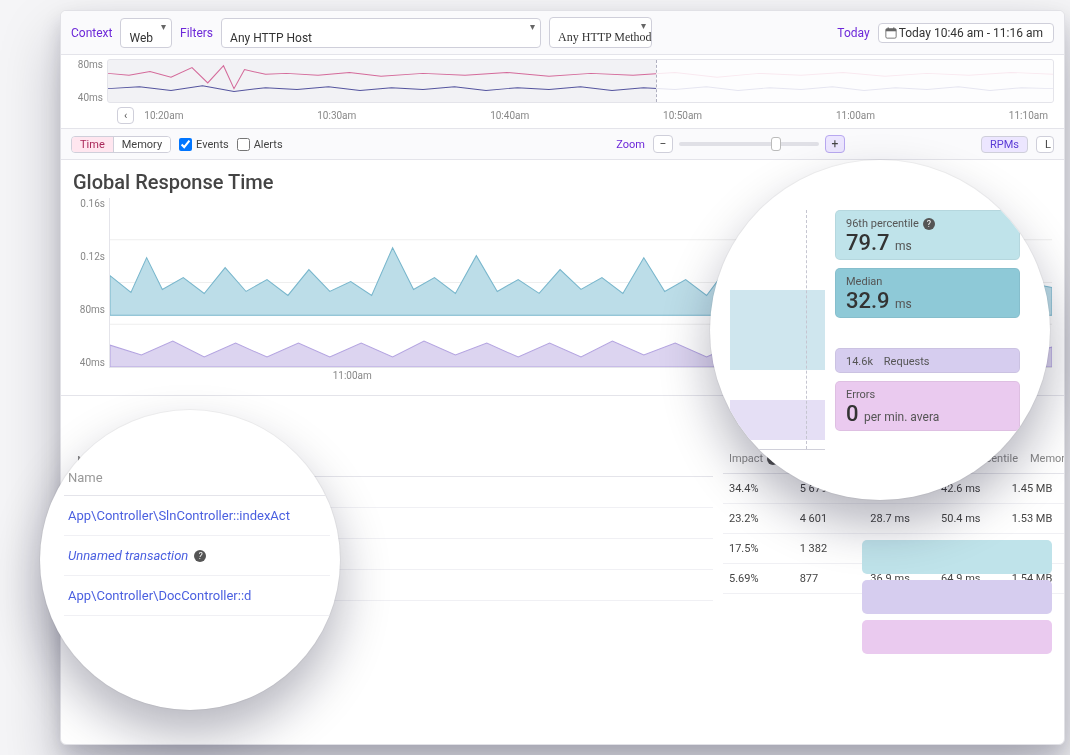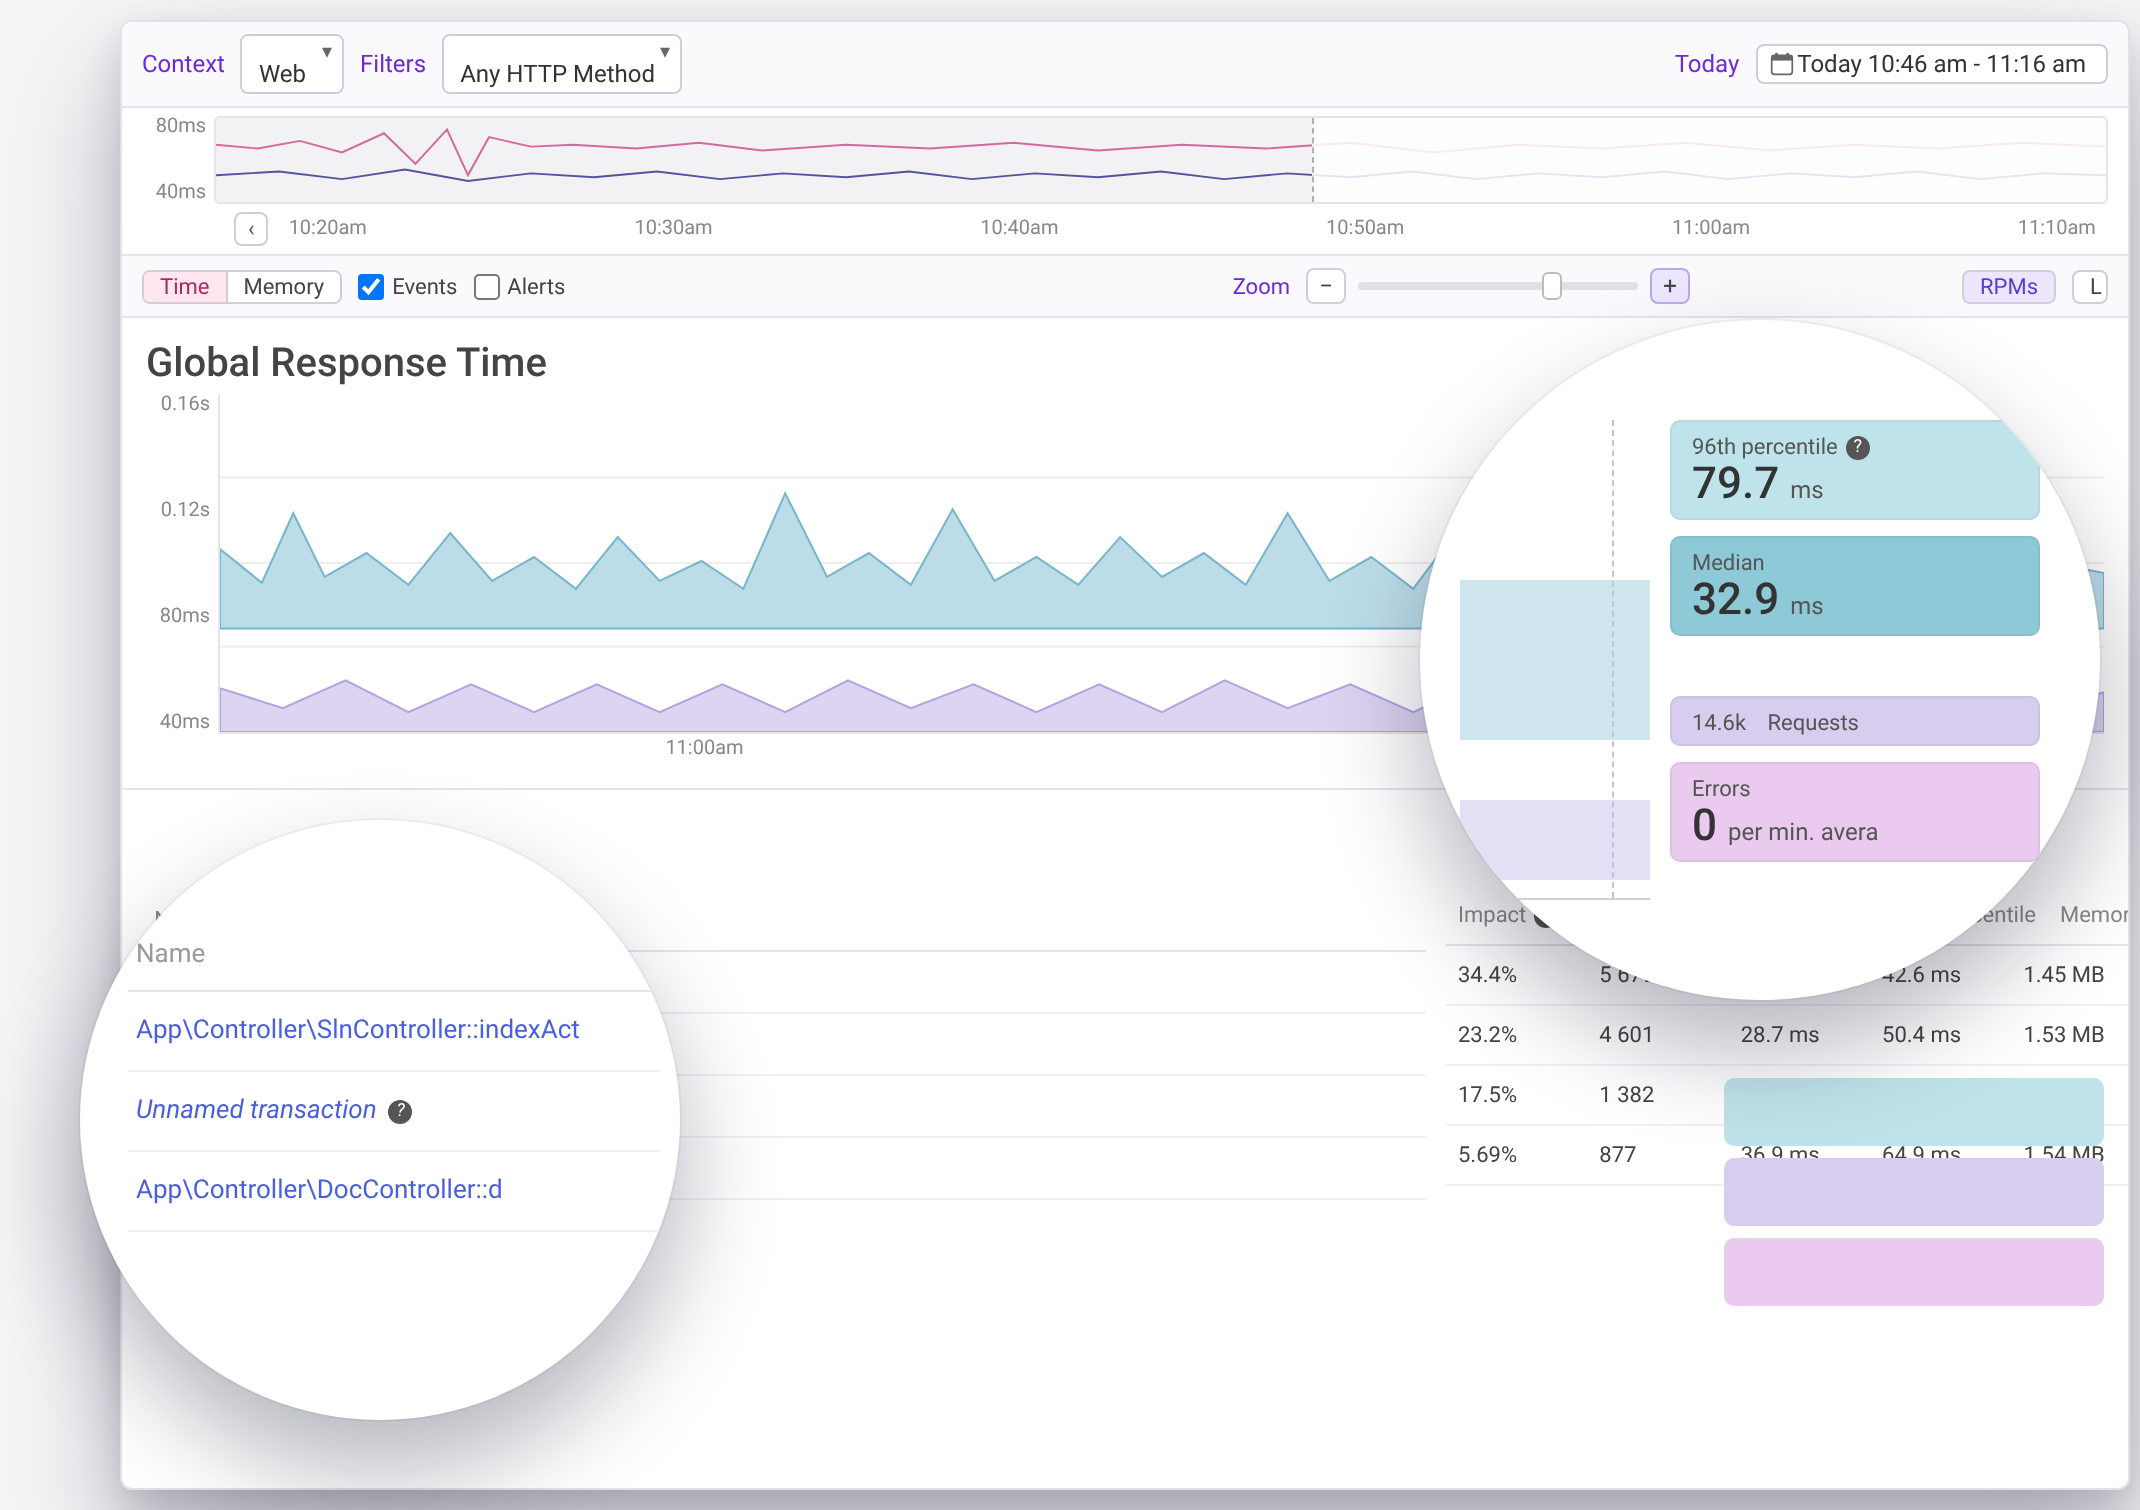--- a/index.html
+++ b/index.html
@@ -231,6 +231,7 @@
     <span class="lbl">Context</span>
     <span class="select">Web</span>
     <span class="lbl">Filters</span>
+    <span class="select wide">Any HTTP Host</span>
     <span class="select med">Any HTTP Method</span>
     <span class="spacer"></span>
     <span class="lbl">Today</span>

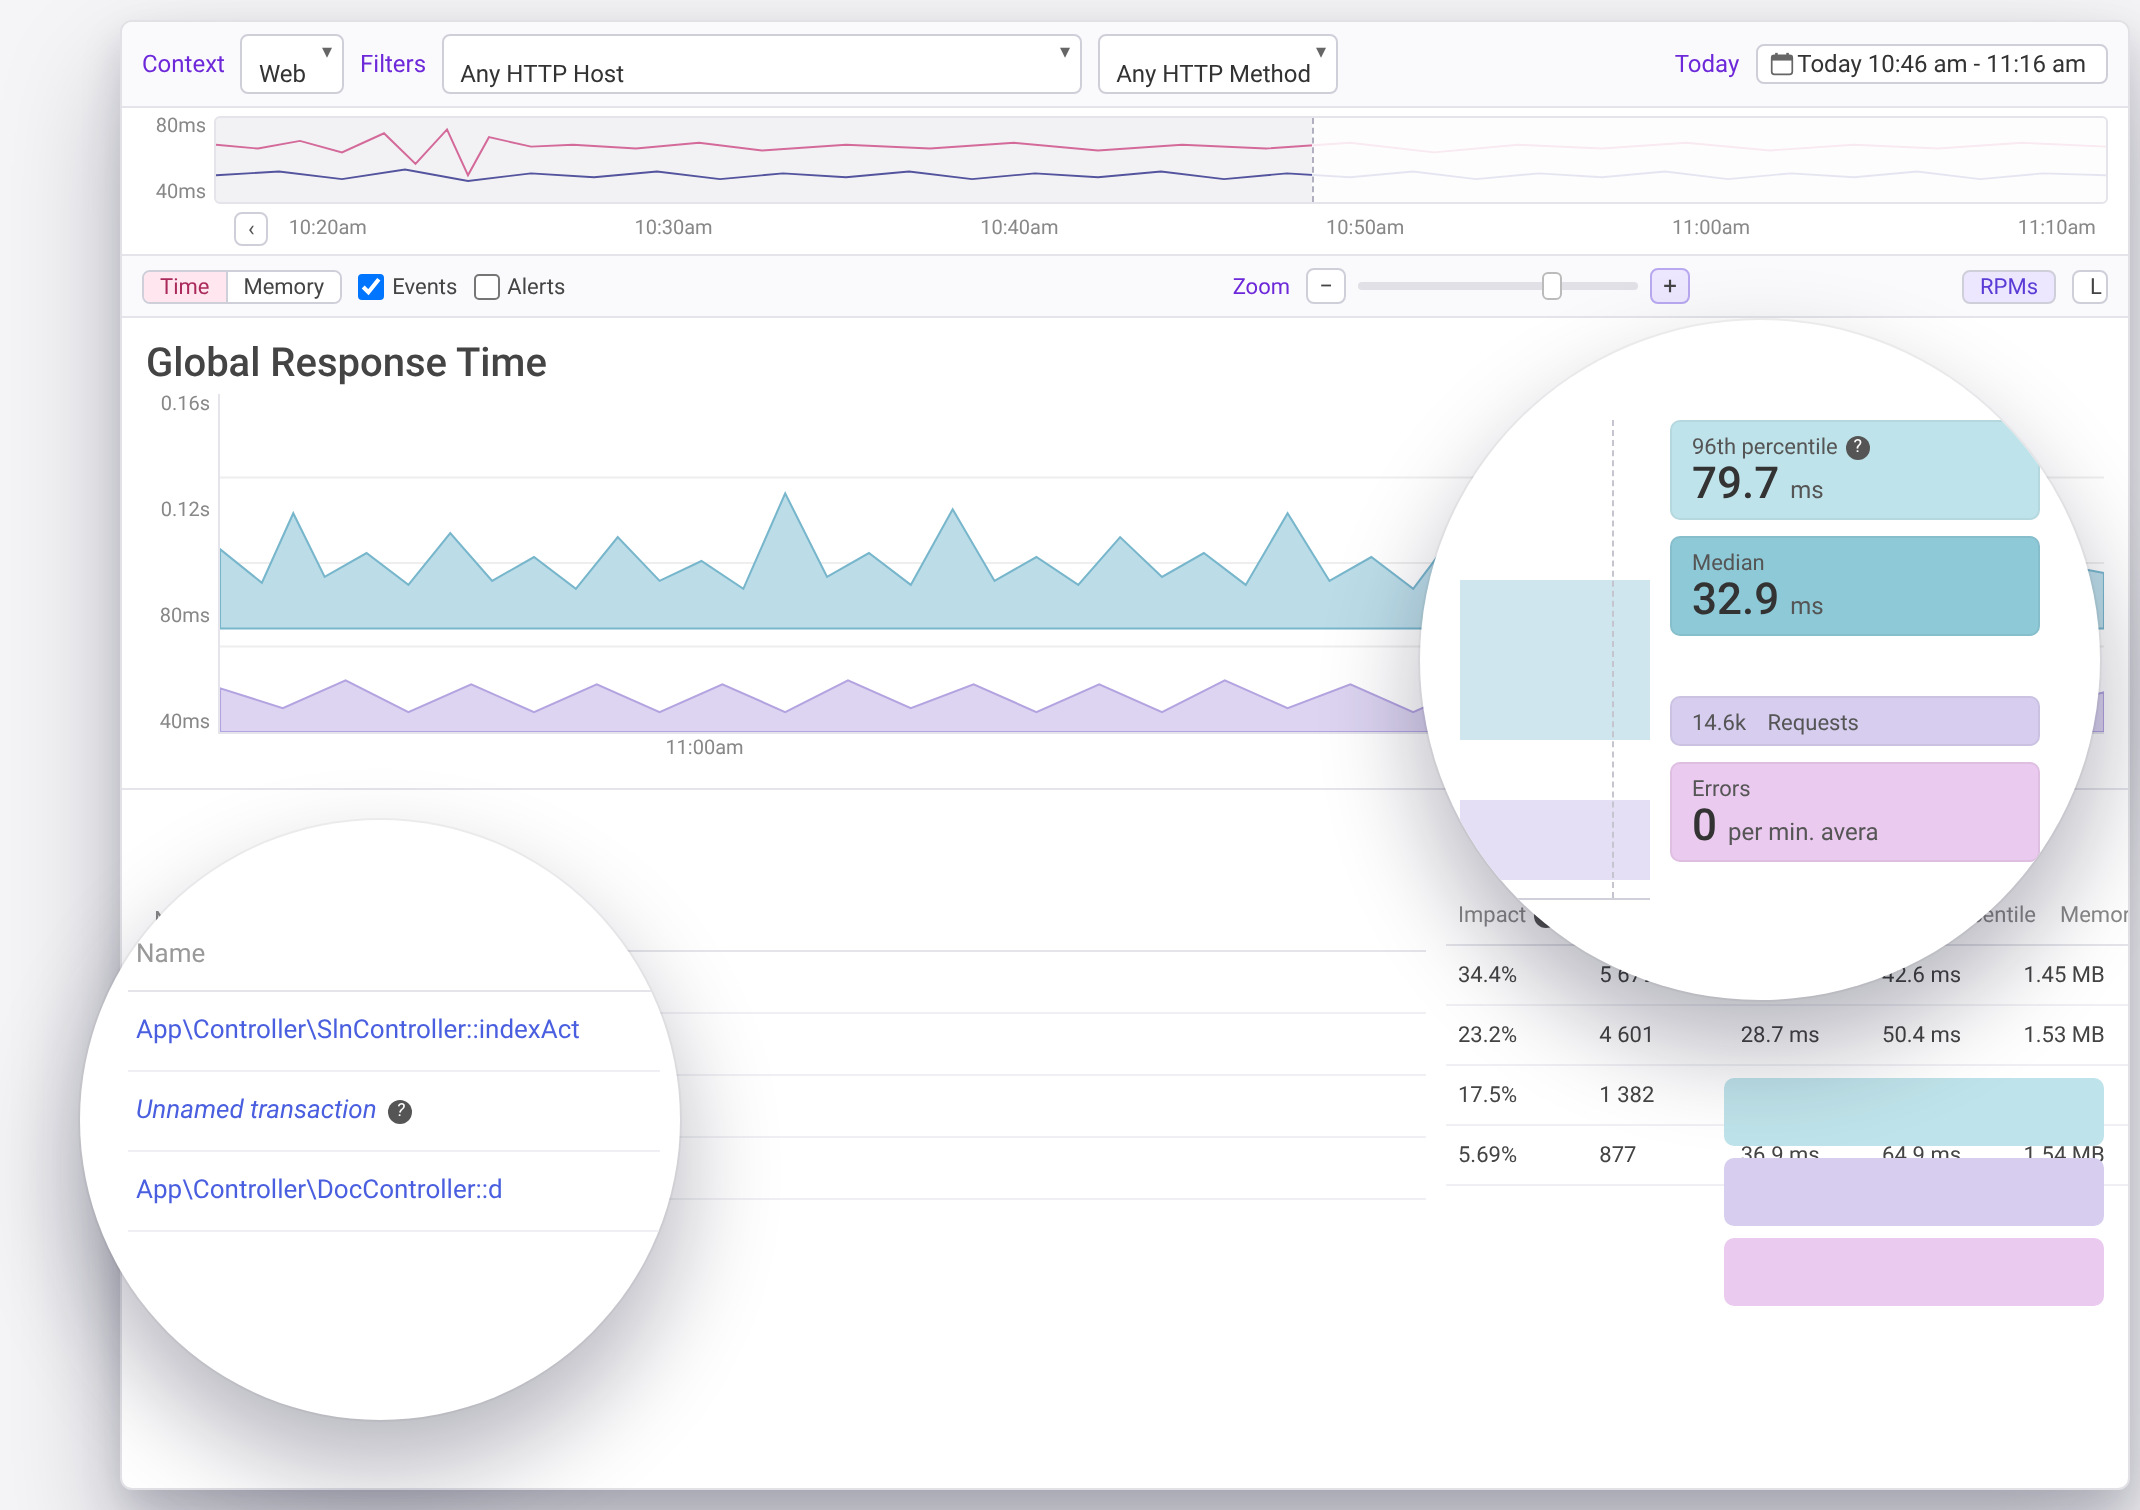--- a/index.html
+++ b/index.html
@@ -32,7 +32,7 @@
   }
   .select::after{ content:"▾"; position:absolute; right:5px; top:2px; font-size:10px; color:#666;}
   .select.wide{ flex:0 0 320px; width:320px; }
-  .select.med{ width:120px;}
+  .select.med{ width:103px;font-family:Liberation Serif, serif;}
   .spacer{ flex:1; }
   .period-field{
     border:1px solid #cfcfda; border-radius:4px; background:#fff;

